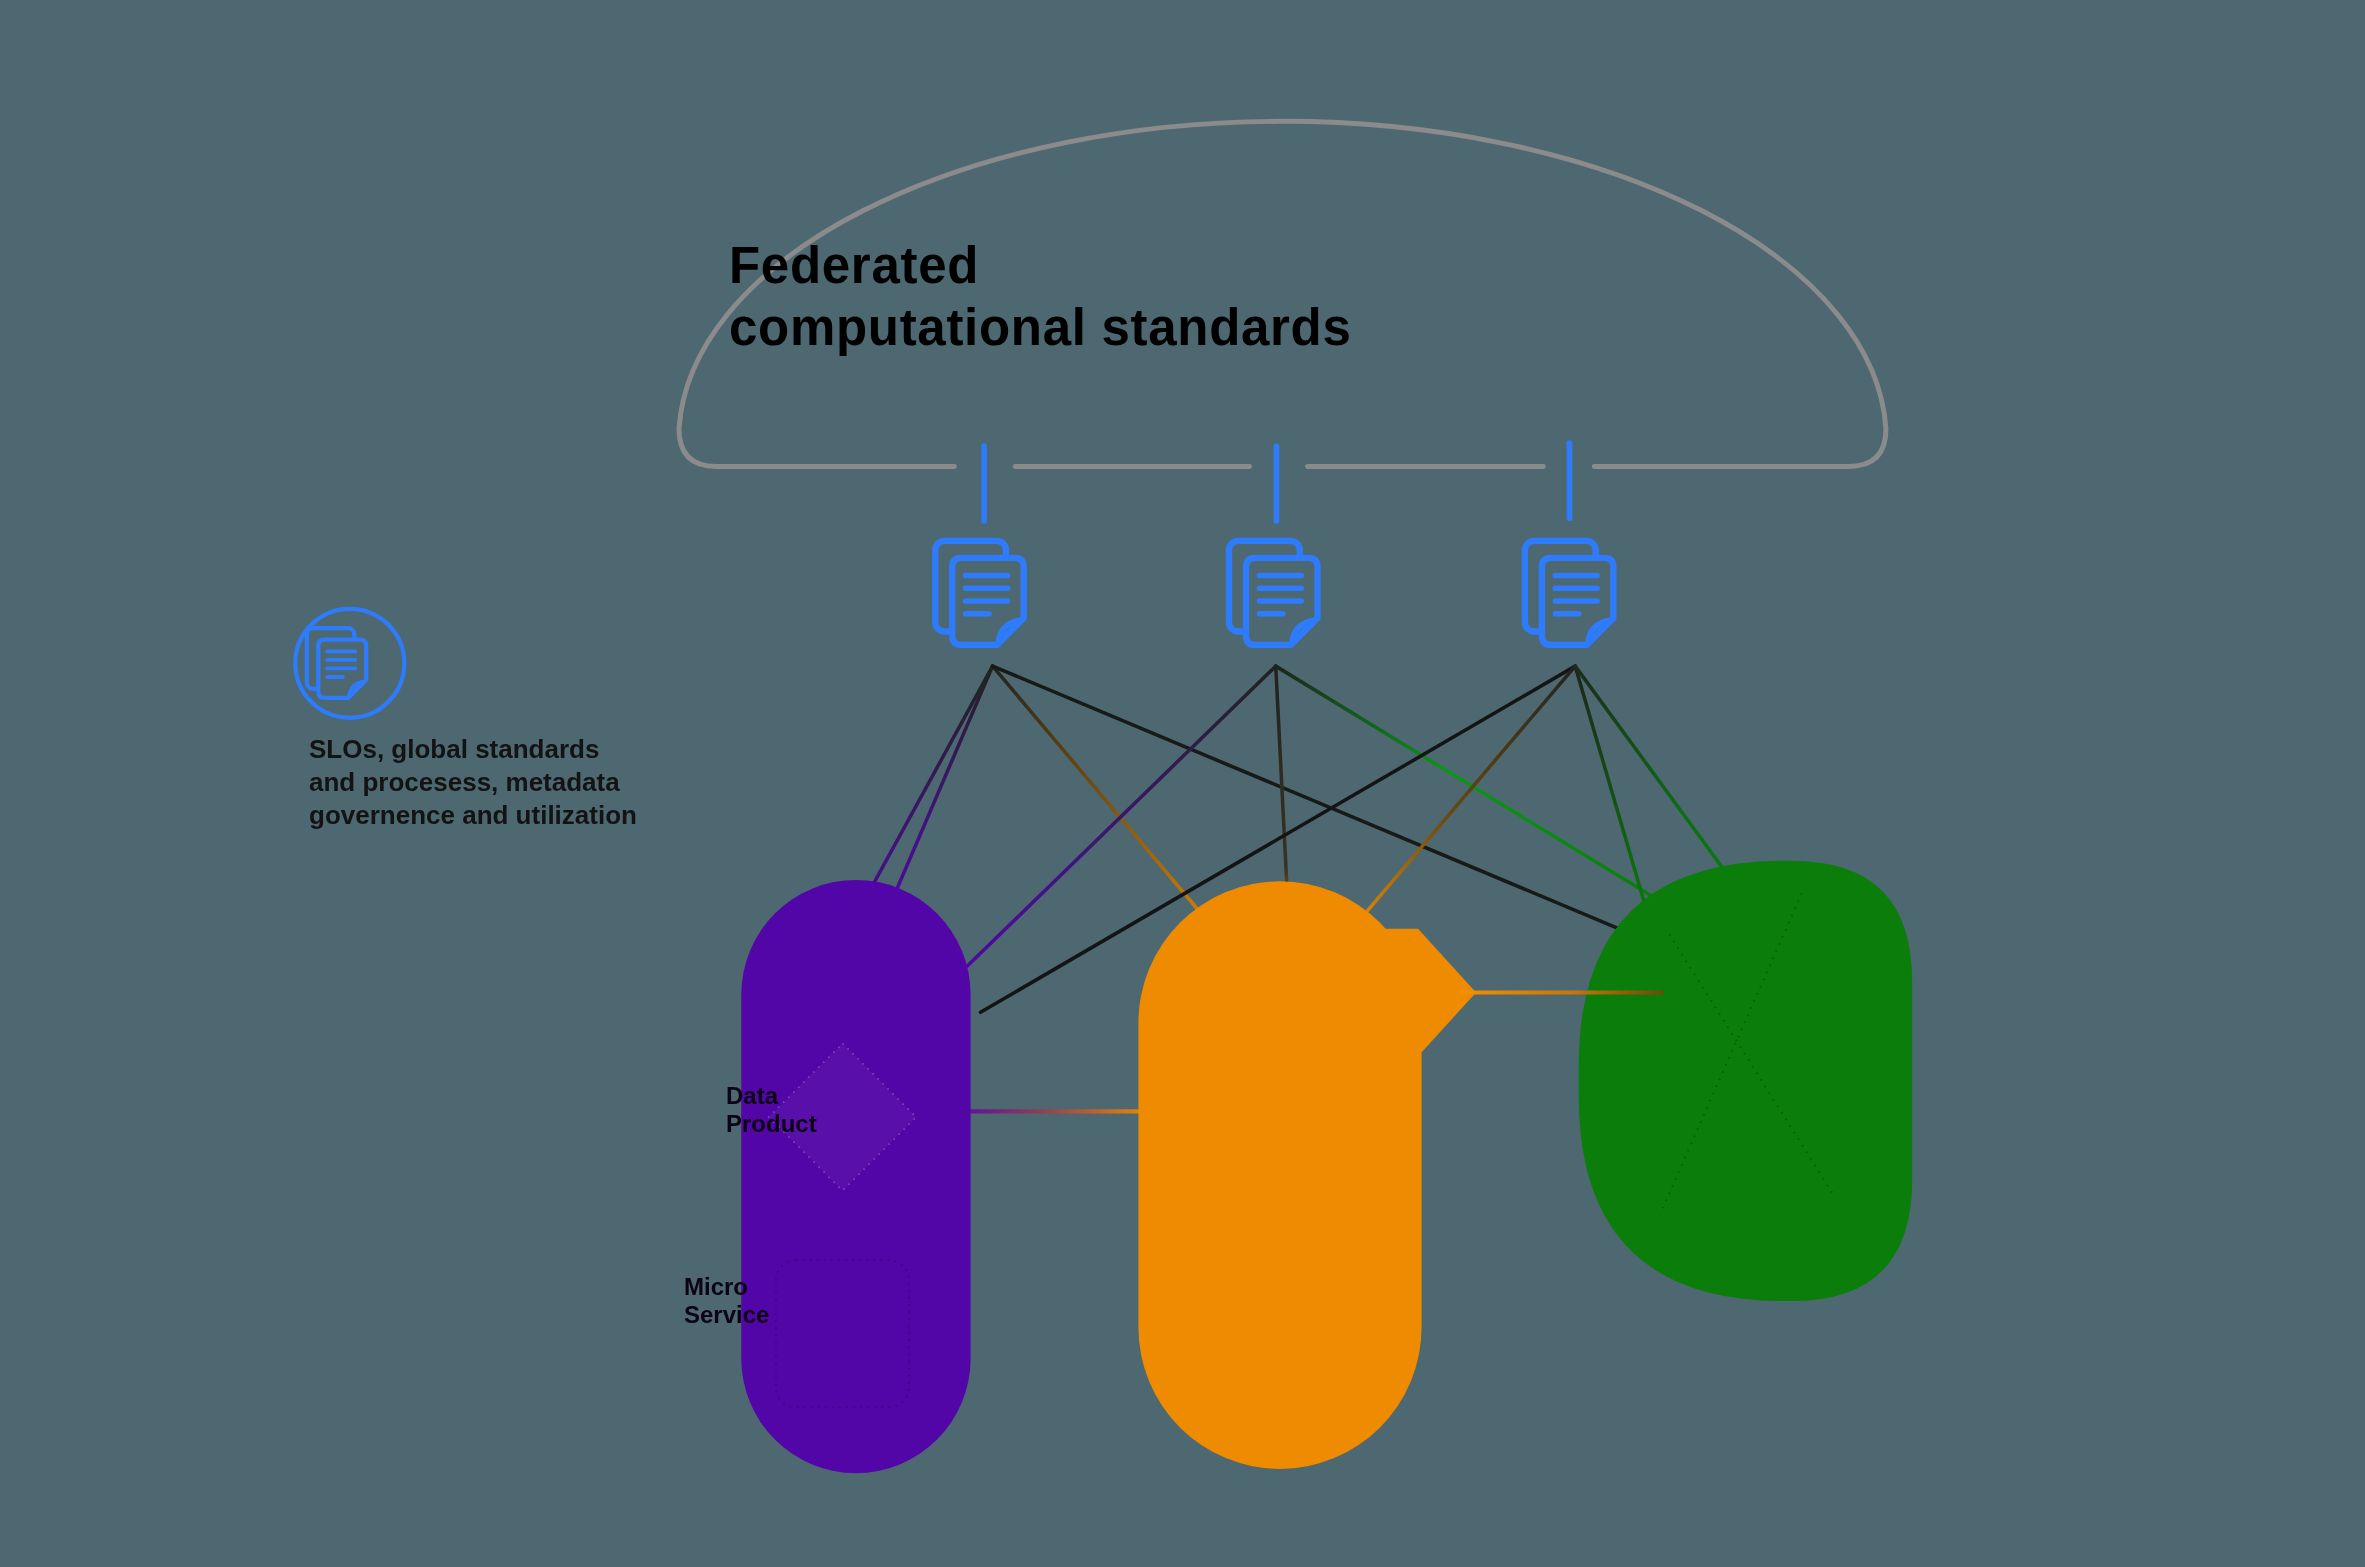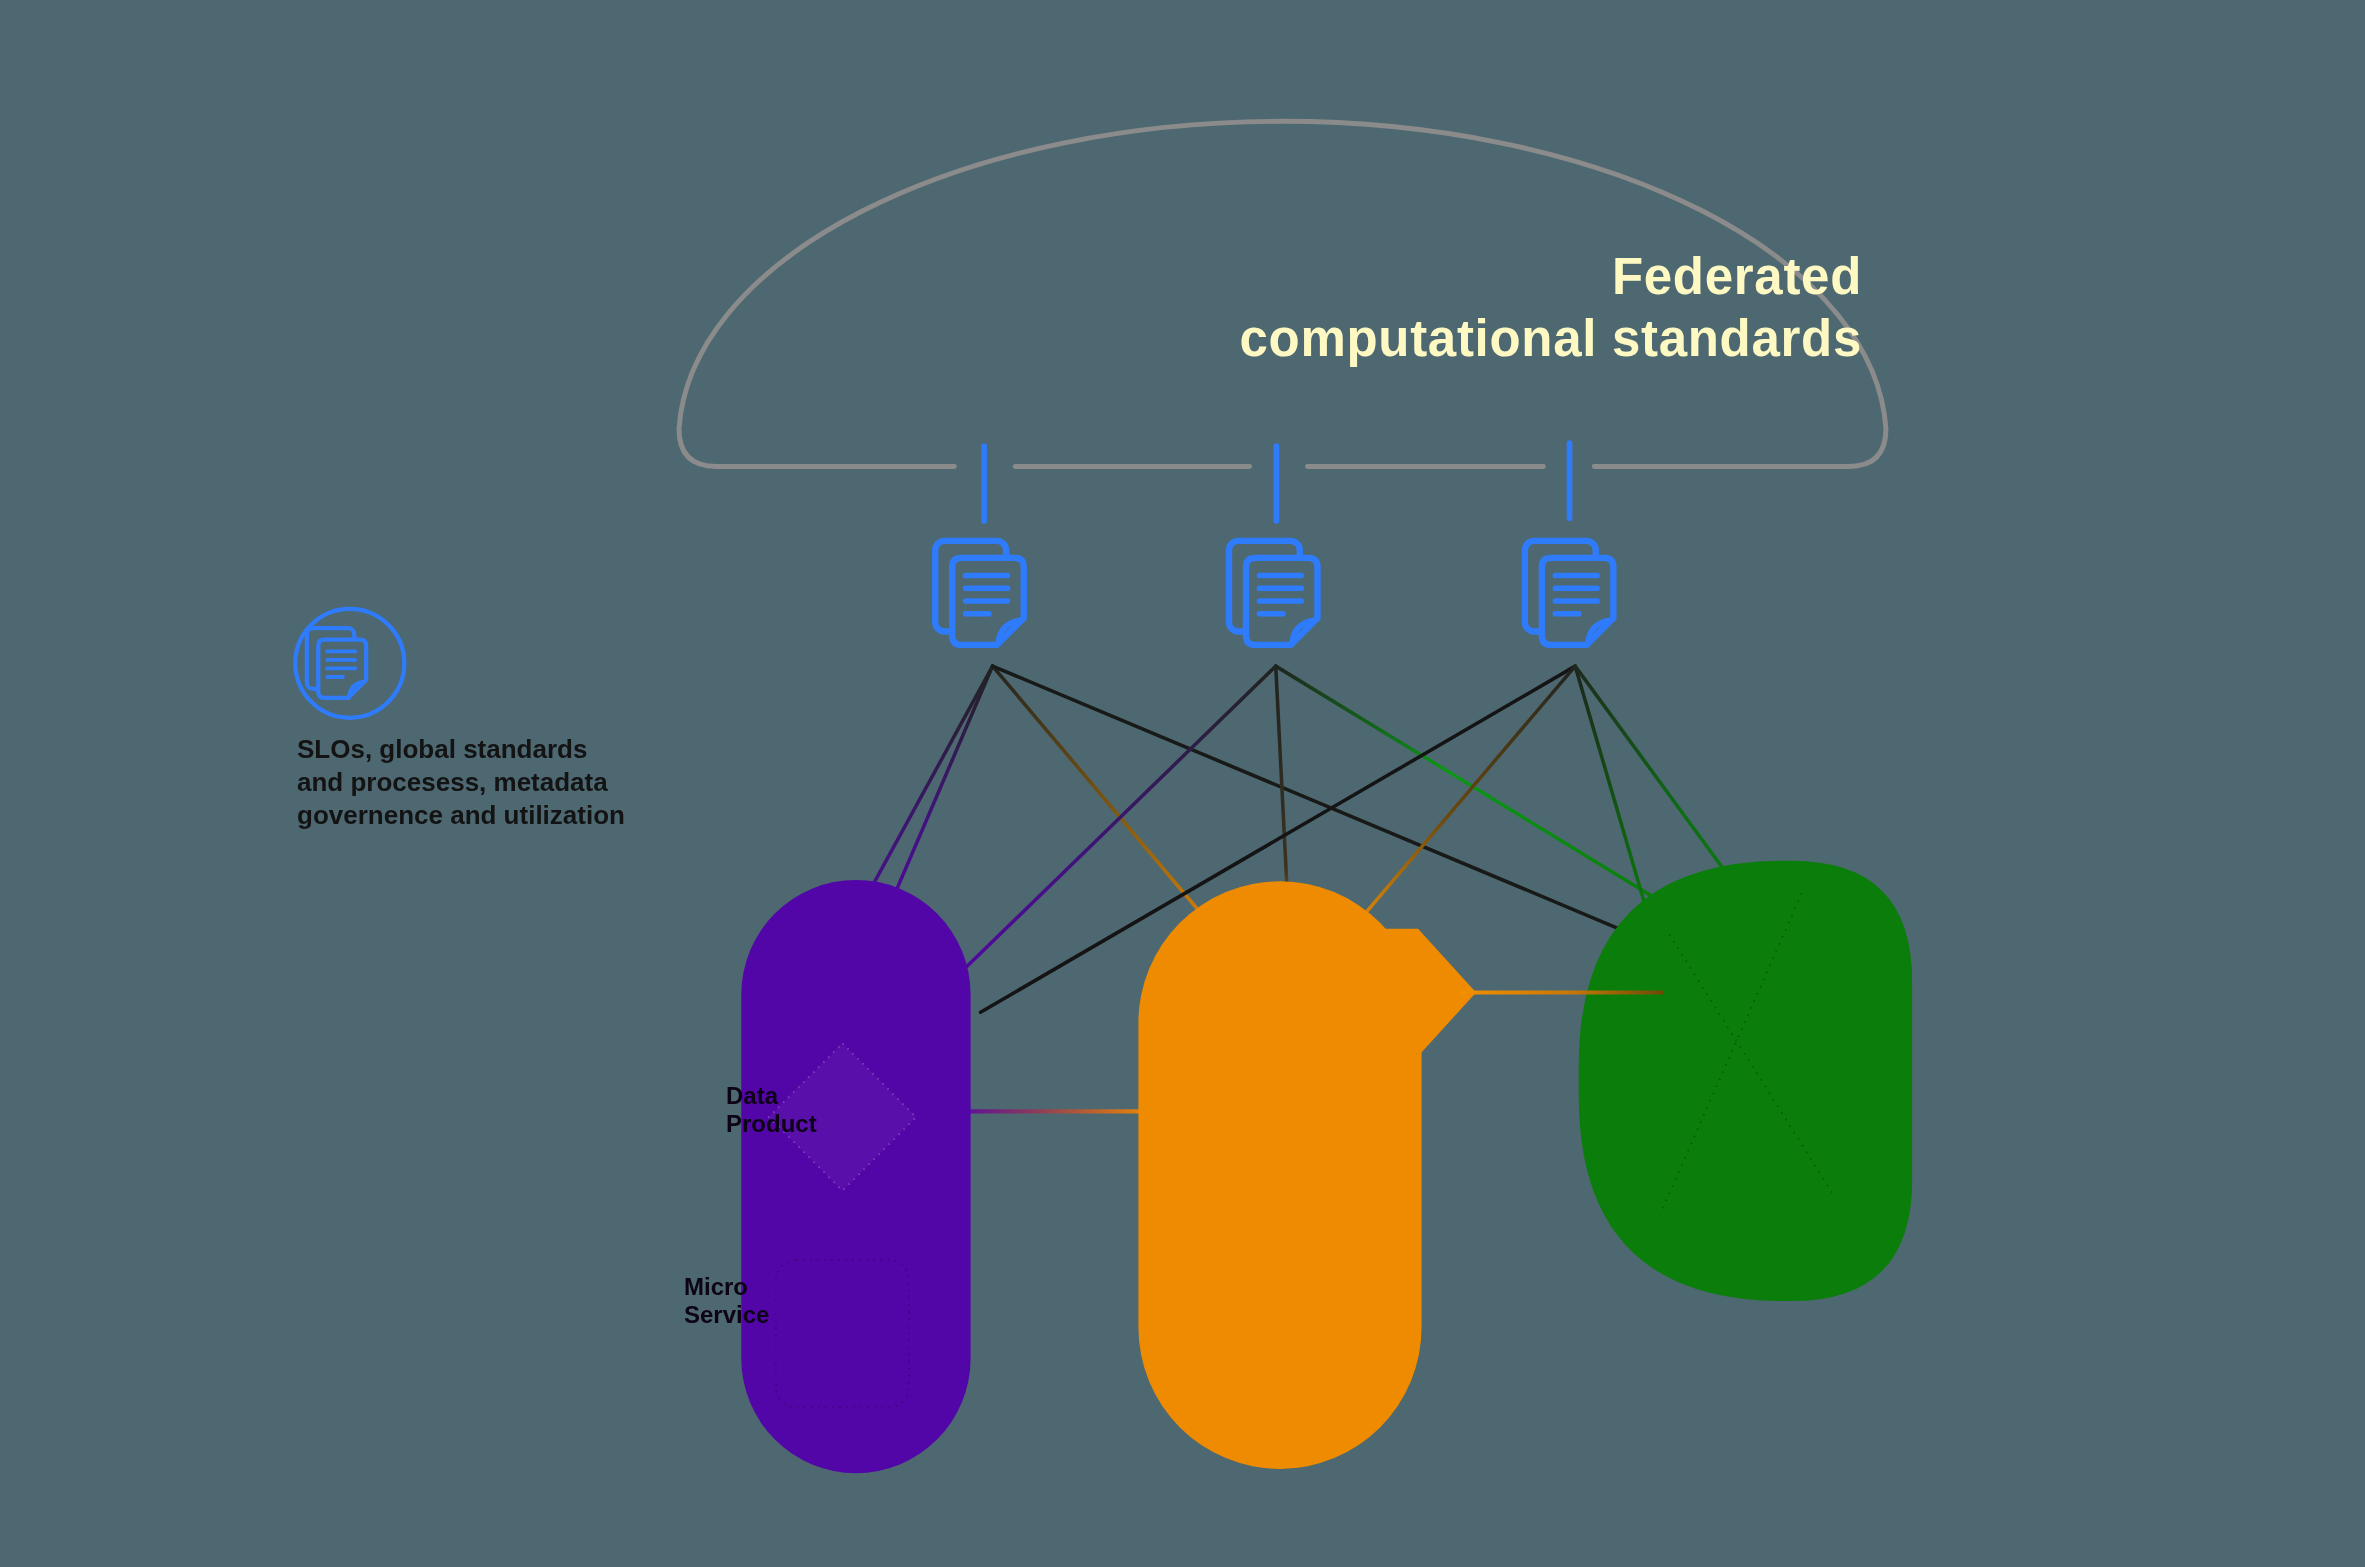--- a/index.html
+++ b/index.html
@@ -13,11 +13,11 @@
   svg.diagram{position:absolute;left:0;top:0;}
   .txt{position:absolute;color:#141414;font-weight:700;}
   .title{
-    left:729px;top:246px;width:1133px;
-    text-align:right;
+    left:729px;top:235px;width:1133px;
+    text-align:left;
     font-size:51px;line-height:62px;
     letter-spacing:0.7px;
-    color:#fef9c3;
+    color:#000000;
   }
   .legend-text{
     left:297px;top:733px;width:538px;

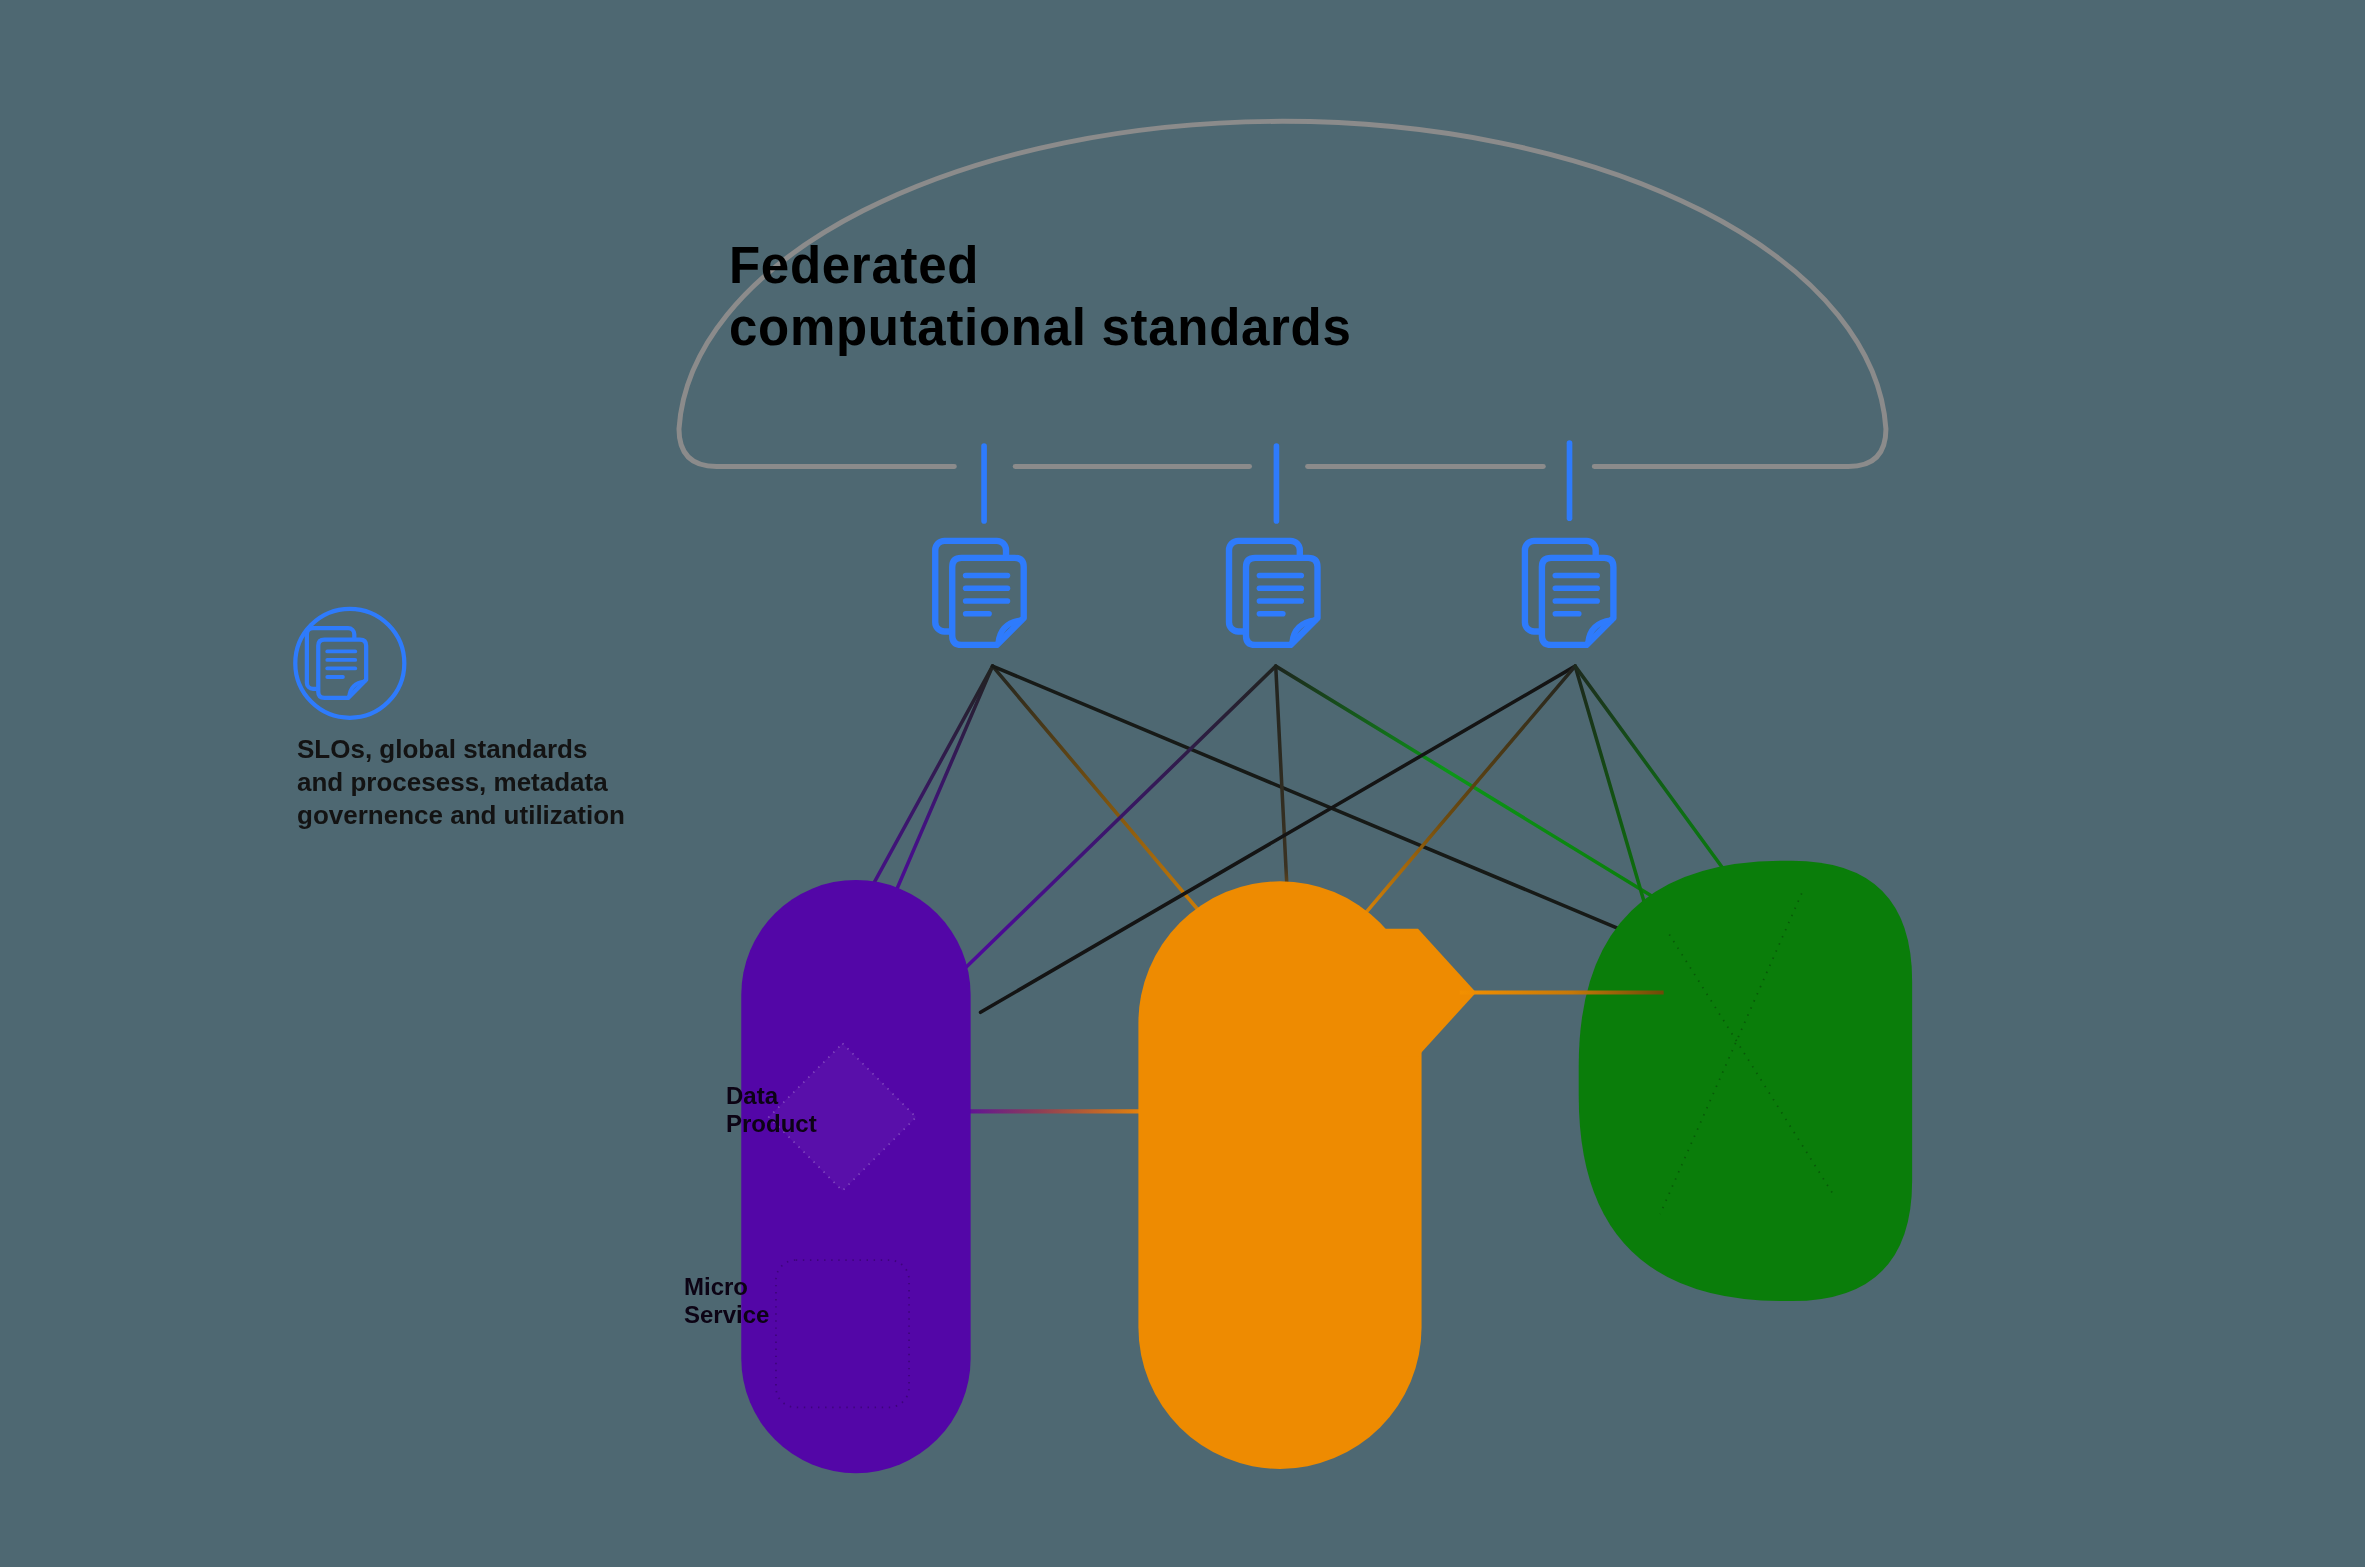--- a/index.html
+++ b/index.html
@@ -20,7 +20,7 @@
     color:#000000;
   }
   .legend-text{
-    left:297px;top:733px;width:538px;
+    left:309px;top:733px;width:538px;
     font-size:26px;line-height:33px;
     color:#131313;
   }

